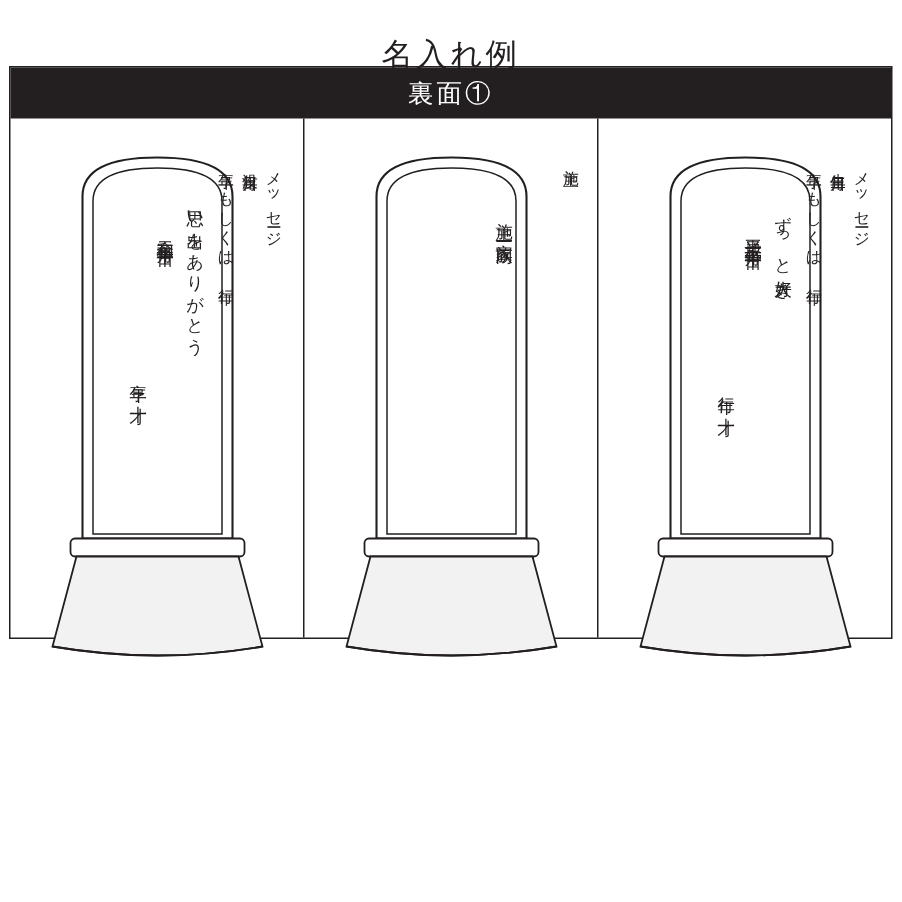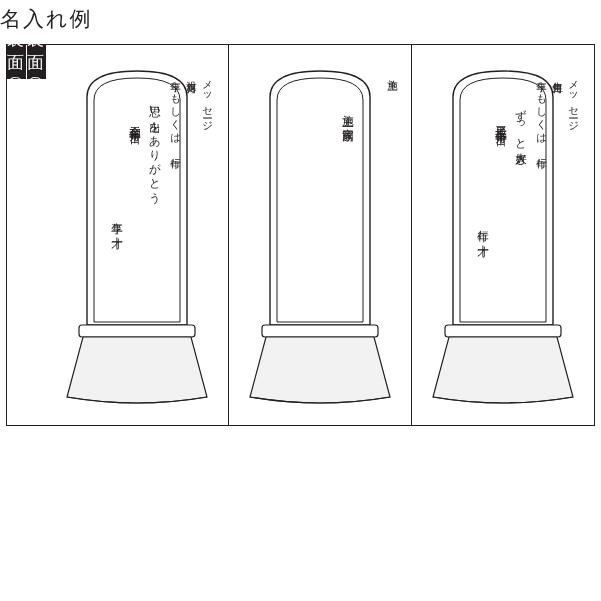--- a/index.html
+++ b/index.html
@@ -16,10 +16,10 @@
   }
 
   #page-title {
-    text-align: left;
+    text-align: center;
     font-size: 21px;
     letter-spacing: 2px;
-    padding-top: 4px;
+    padding-top: 21px;
     height: 30px;
     line-height: 30px;
   }

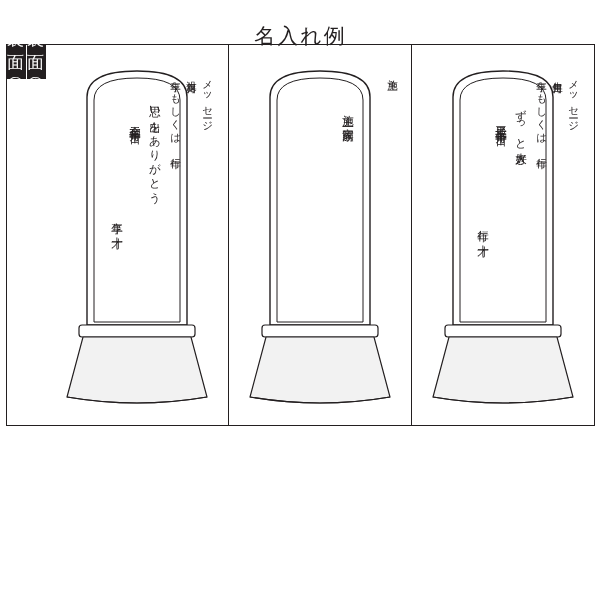--- a/index.html
+++ b/index.html
@@ -33,7 +33,7 @@
     border: 1px solid #231f20;
     box-sizing: border-box;
     display: flex;
-    flex-direction: row;
+    flex-direction: column;
   }
 
   #header-row {

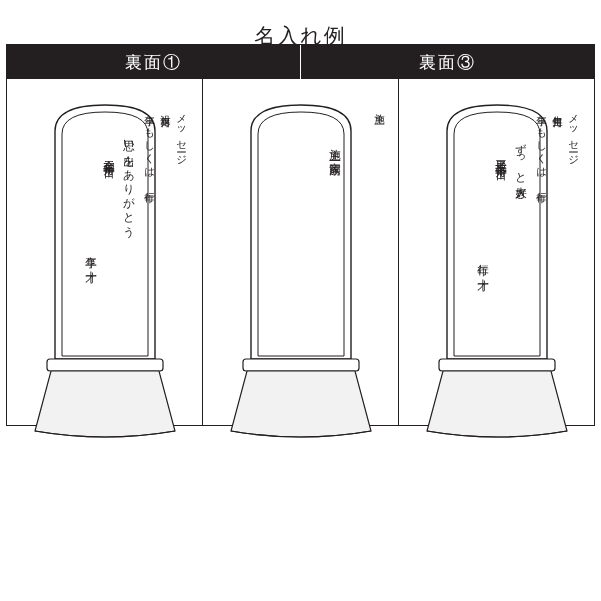--- a/index.html
+++ b/index.html
@@ -100,7 +100,6 @@
 
   <div id="header-row">
     <div class="header-cell">裏面①</div>
-    <div class="header-cell">裏面③</div>
   </div>
 
   <div id="body-row">

